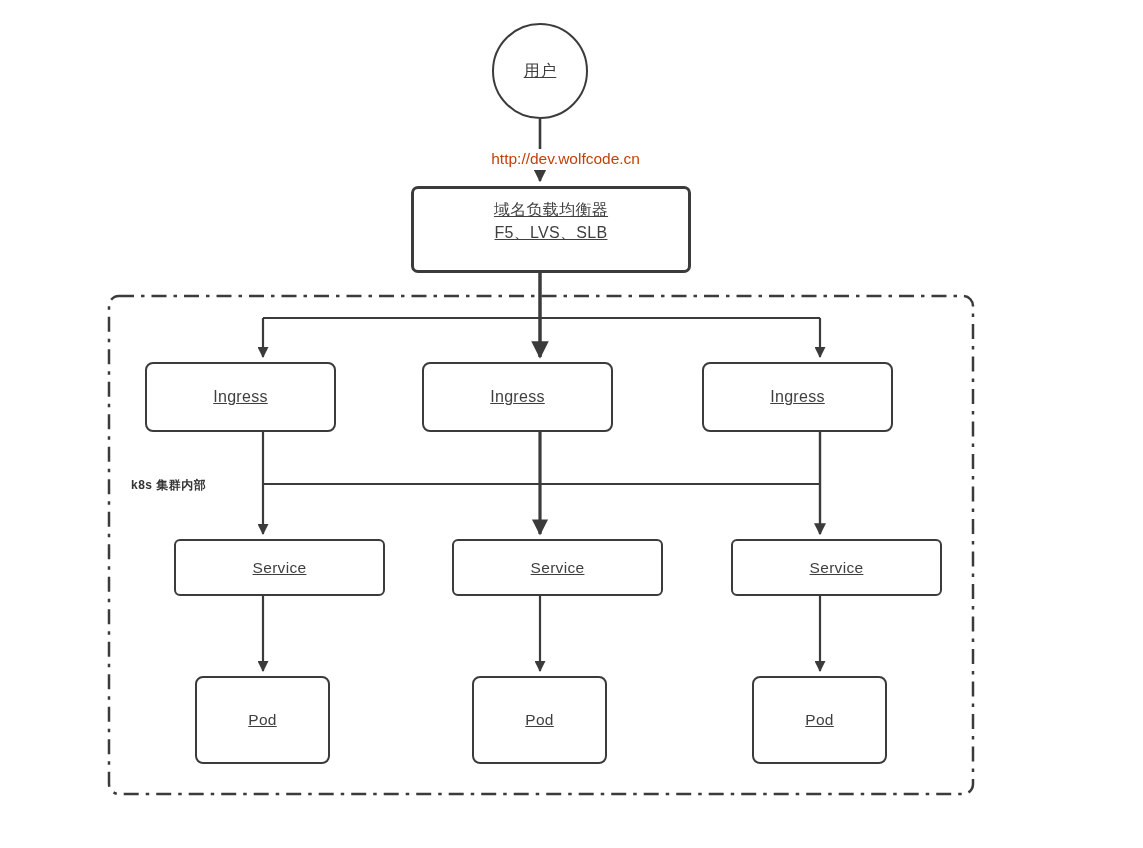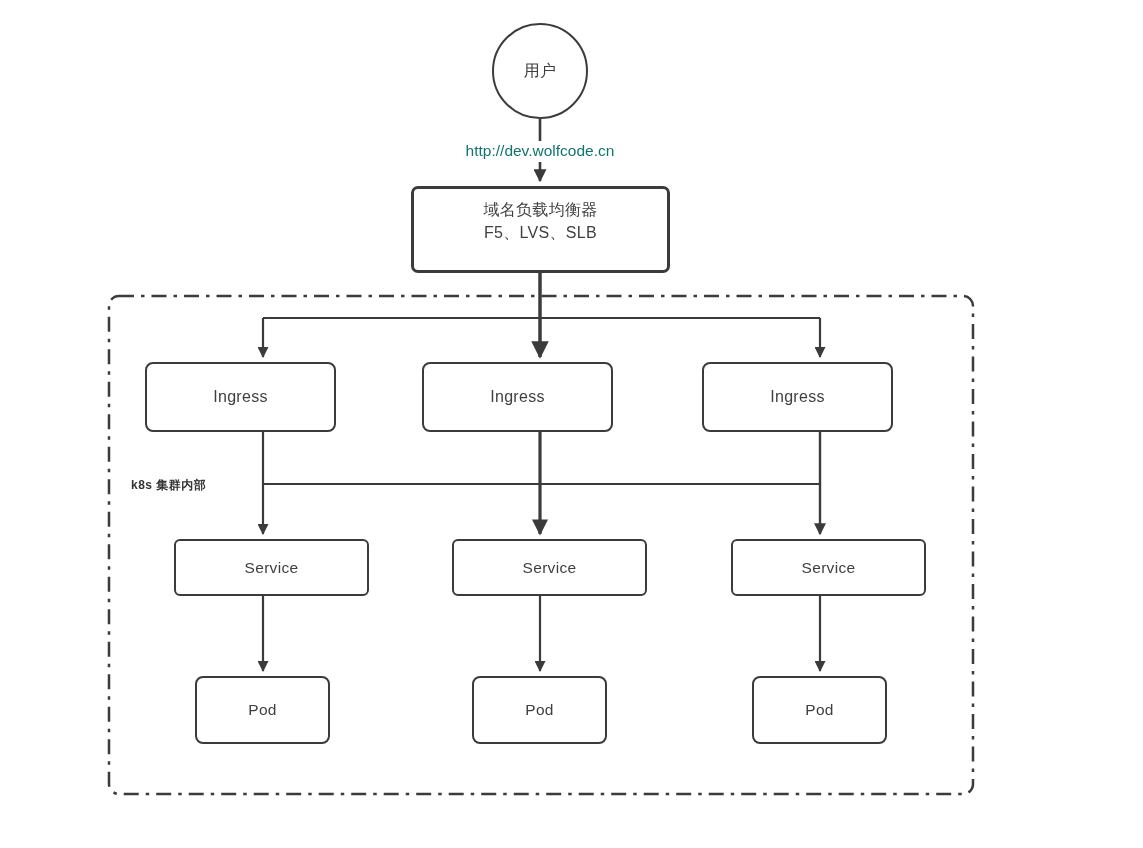--- a/index.html
+++ b/index.html
@@ -33,6 +33,7 @@
     font-size: 16px;
     color: #3f3f3f;
     letter-spacing: 0.3px;
+    text-decoration: underline;
   }
   .user-circle {
     left: 492px; top: 23px;

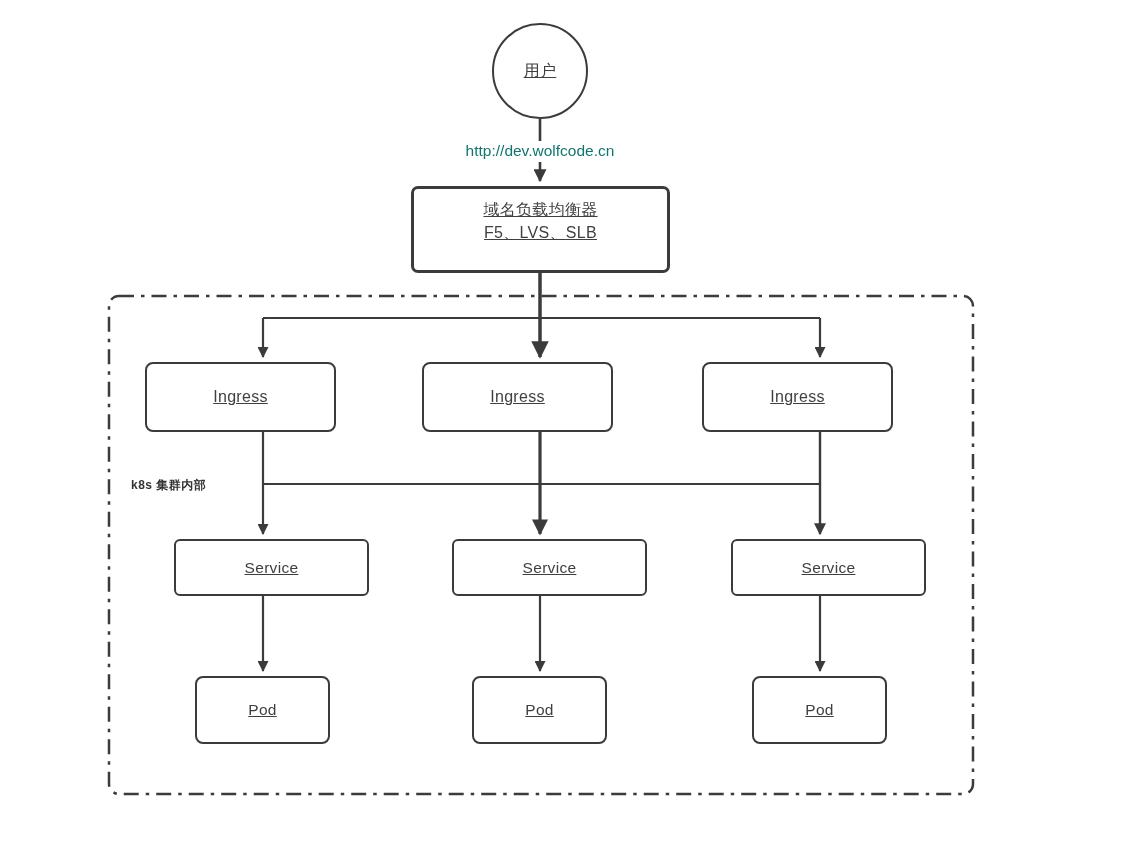--- a/index.html
+++ b/index.html
@@ -75,12 +75,12 @@
   .pod-3 { left: 752px; }
   .url-label {
     position: absolute;
-    left: 440px; top: 141px;
+    left: 440px; top: 149px;
     width: 200px;
-    text-align: center;
+    text-align: right;
     background: #ffffff;
     font-size: 15.5px;
-    color: #0f766e;
+    color: #c2410c;
     z-index: 3;
     padding: 1px 0 2px 0;
   }

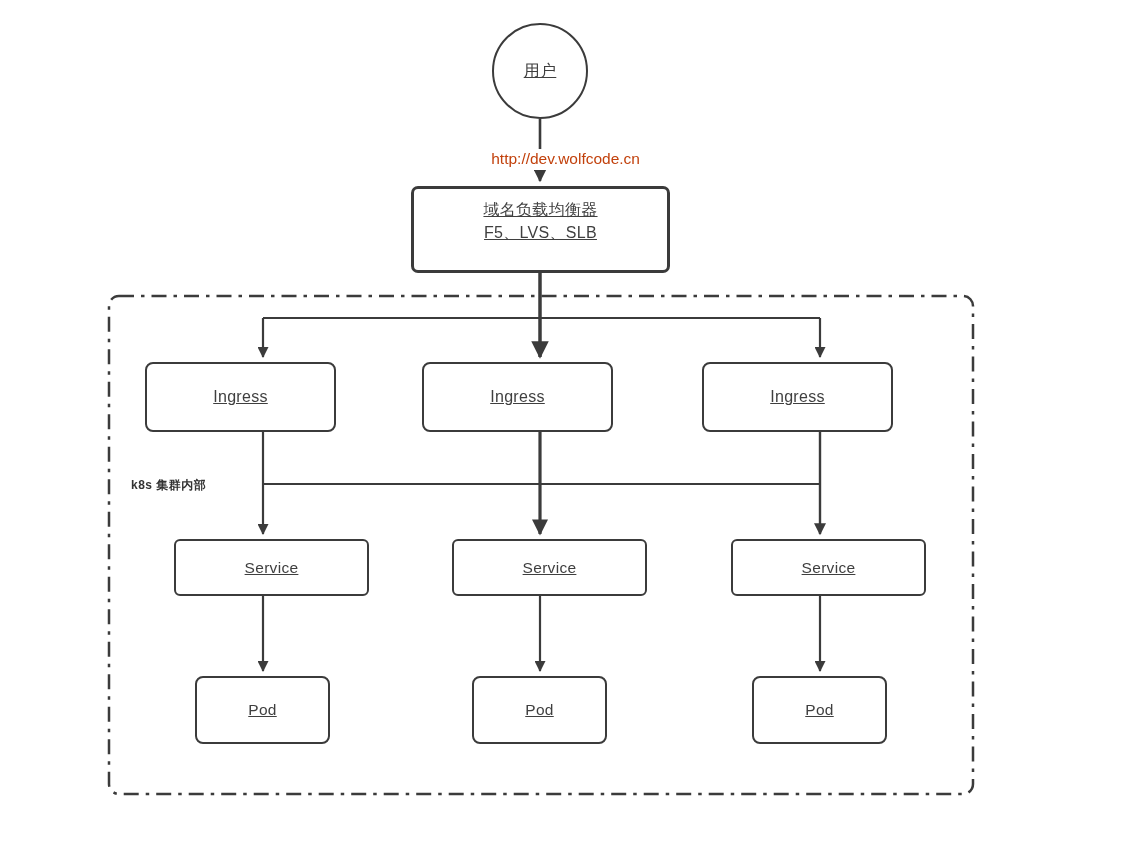--- a/index.html
+++ b/index.html
@@ -42,7 +42,7 @@
   }
   .lb-box {
     left: 411px; top: 186px;
-    width: 259px; height: 87px;
+    width: 280px; height: 87px;
     border-radius: 7px;
     border-width: 3px;
     flex-direction: column;

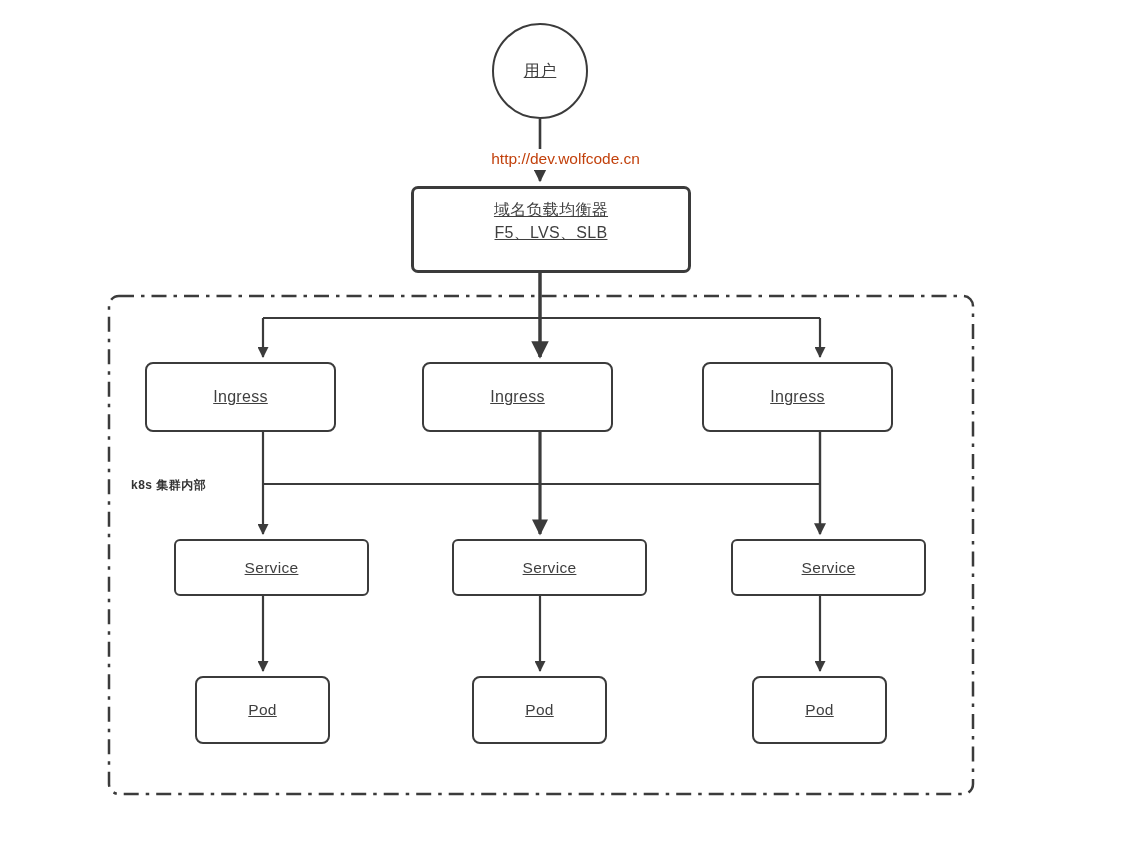--- a/index.html
+++ b/index.html
@@ -58,7 +58,7 @@
   .ingress-2 { left: 422px; }
   .ingress-3 { left: 702px; }
   .service-box {
-    top: 539px; width: 195px; height: 57px;
+    top: 539px; width: 211px; height: 57px;
     border-radius: 6px;
     font-size: 15.5px;
   }

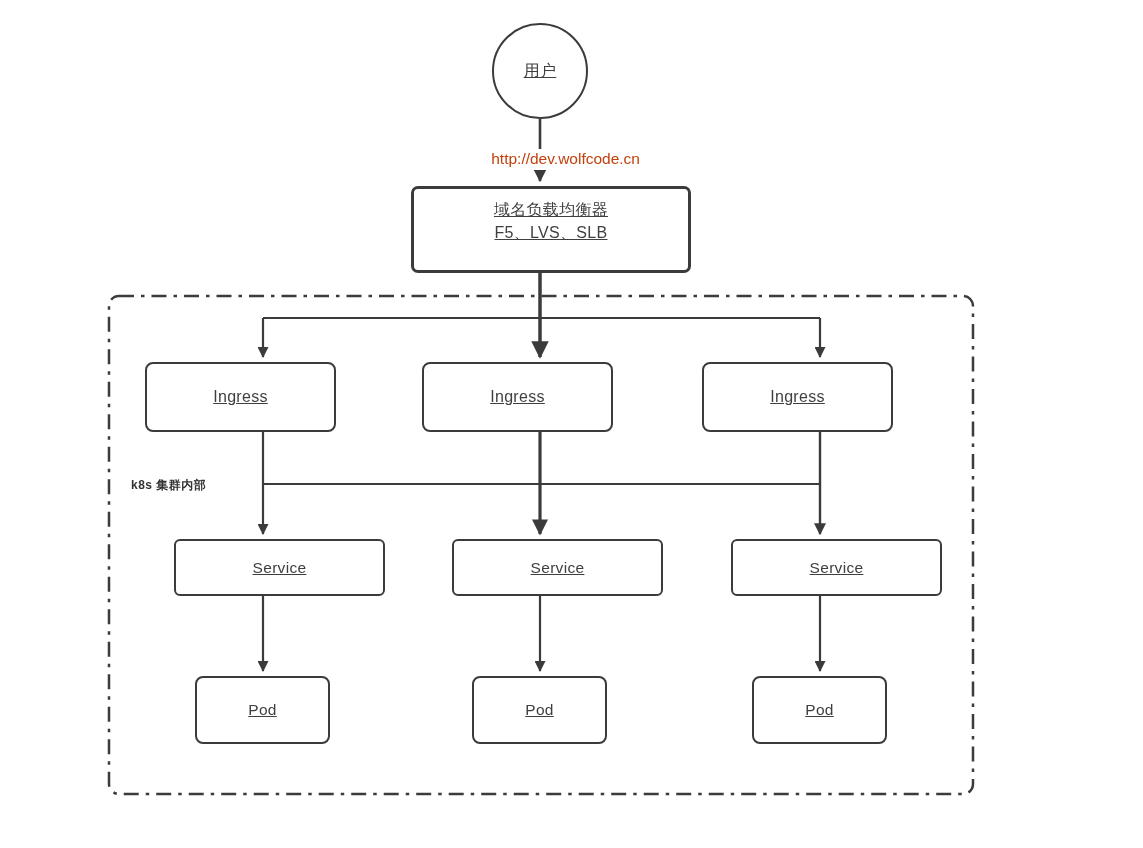--- a/index.html
+++ b/index.html
@@ -66,7 +66,7 @@
   .service-2 { left: 452px; }
   .service-3 { left: 731px; }
   .pod-box {
-    top: 676px; width: 135px; height: 68px;
+    top: 676px; width: 135px; height: 88px;
     border-radius: 8px;
     font-size: 15.5px;
   }

